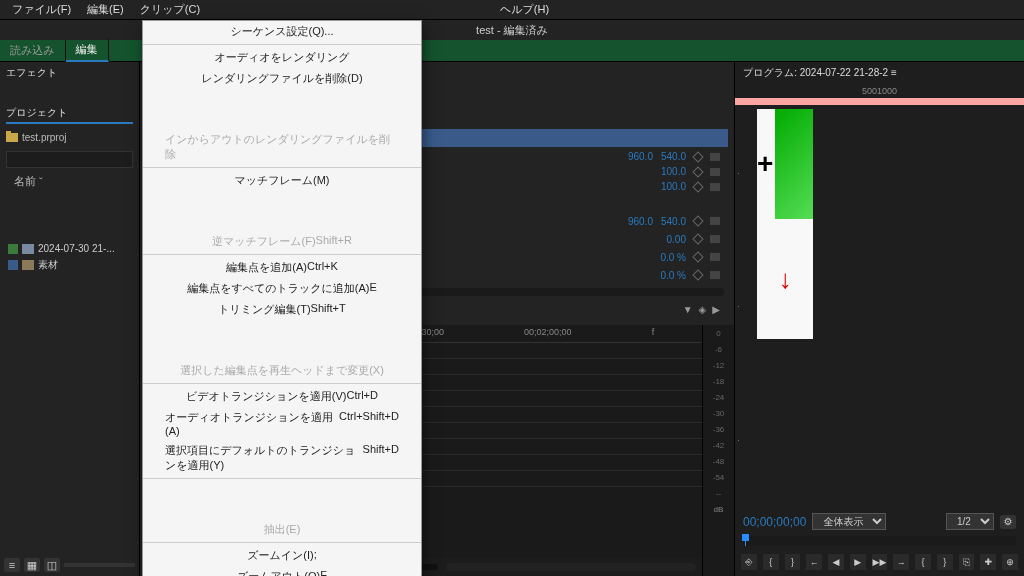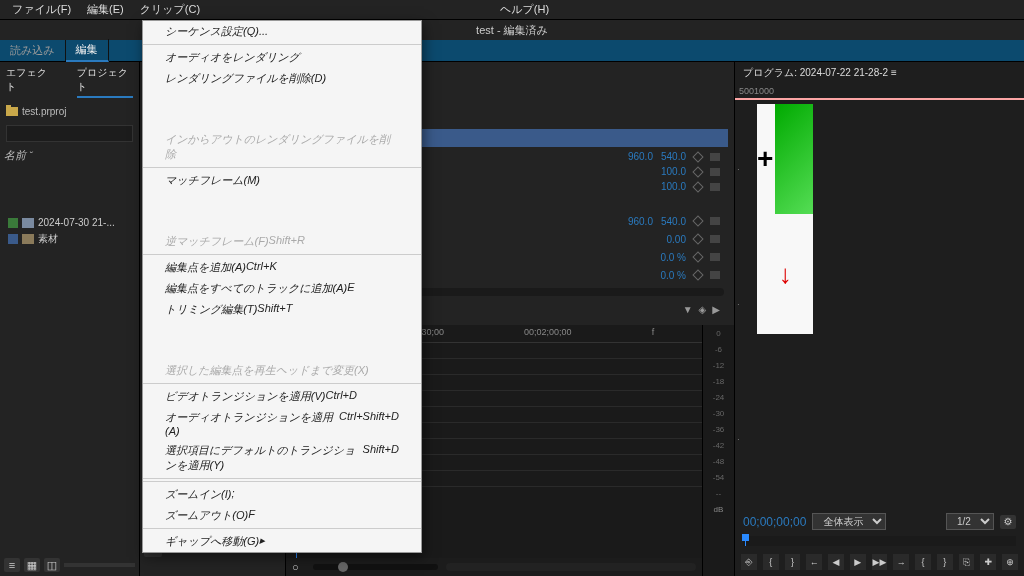--- a/index.html
+++ b/index.html
@@ -32,7 +32,7 @@
   .chip.blue { background: #3a5a8a; }
   
   .dropdown { position: absolute; left: 142px; top: 20px; width: 280px; background: #f5f5f5; color: #222; border: 1px solid #999; box-shadow: 2px 4px 12px rgba(0,0,0,.5); z-index: 100; font-size: 11px; }
-  .dropdown .row { display: flex; justify-content: flex-start; padding: 3px 22px 3px 22px; font-style: italic; }
+  .dropdown .row { display: flex; justify-content: center; padding: 3px 22px 3px 22px; }
   .dropdown .row.disabled { color: #aaa; margin-top: 40px; }
   .dropdown hr { border: none; border-top: 1px solid #ccc; margin: 2px 0; }
   .highlight-box { border: 3px solid #d40000; margin: 0; }

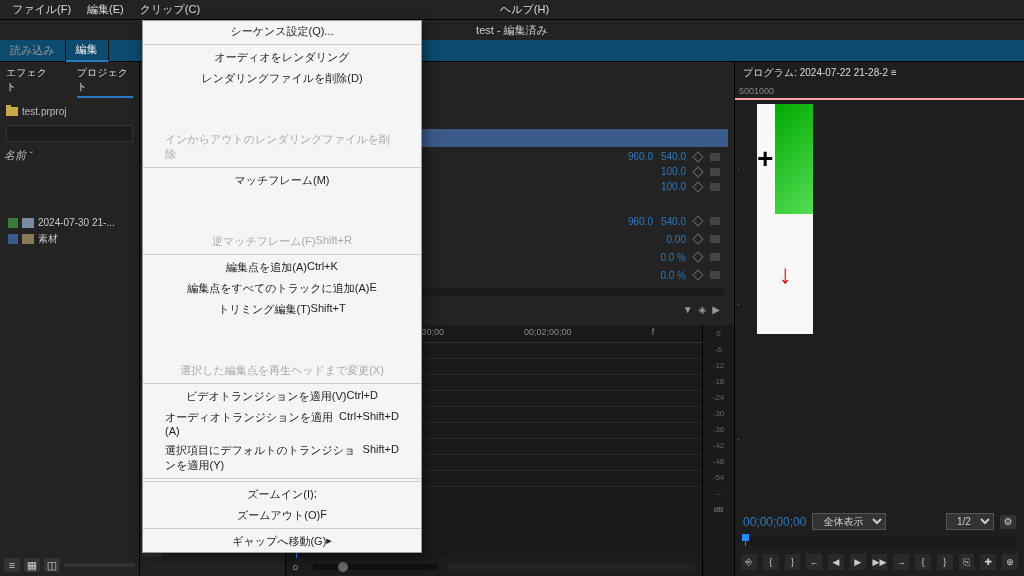--- a/index.html
+++ b/index.html
@@ -11,7 +11,7 @@
   
   .titlebar { display: flex; justify-content: center; align-items: center; height: 20px; background: #232323; color: #ccc; }
   
-  .tabbar { display: flex; background: #0c4a6e; height: 22px; align-items: center; gap: 0; border-bottom: 1px solid #000; }
+  .tabbar { display: flex; background: #14532d; height: 22px; align-items: center; gap: 0; border-bottom: 1px solid #000; }
   .tabbar .tab { padding: 3px 10px; color: #999; border-right: 1px solid #111; }
   .tabbar .tab.active { color: #eee; border-bottom: 2px solid #2a7abf; }
   

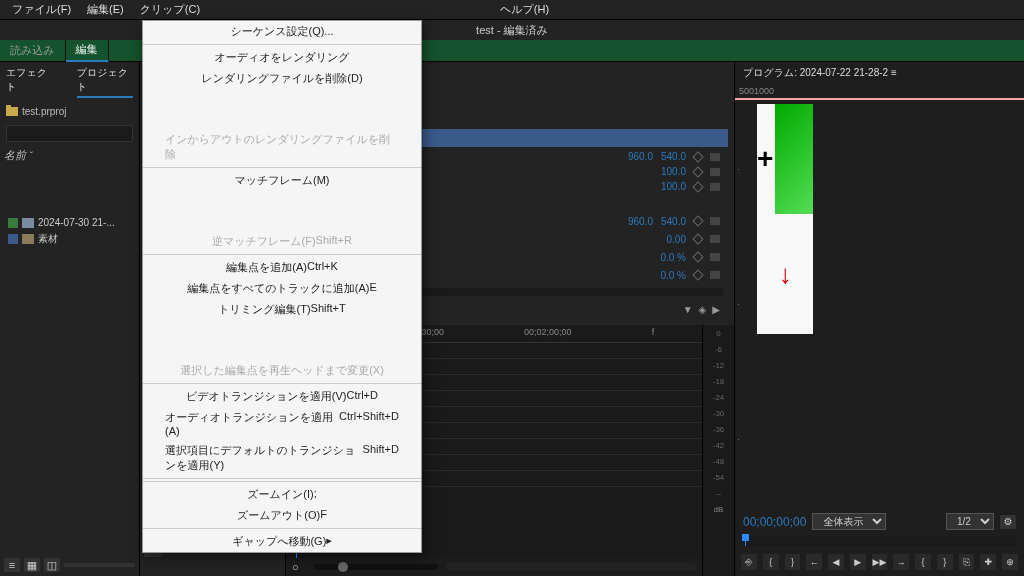--- a/index.html
+++ b/index.html
@@ -18,7 +18,7 @@
   .main { display: flex; height: calc(100% - 62px); }
   
   .left-col { width: 140px; background: #232323; display: flex; flex-direction: column; border-right: 1px solid #000; }
-  .panel-header { display: flex; padding: 4px 6px; gap: 24px; font-size: 10px; color: #ddd; }
+  .panel-header { display: flex; padding: 4px 6px; gap: 24px; font-size: 10px; color: #ddd; flex-direction: column; }
   .panel-header .phtab { padding-bottom: 2px; }
   .panel-header .phtab.active { border-bottom: 2px solid #2a7abf; }
   .proj-path { display: flex; align-items: center; gap: 4px; padding: 4px 6px; color: #bbb; font-size: 10px; }

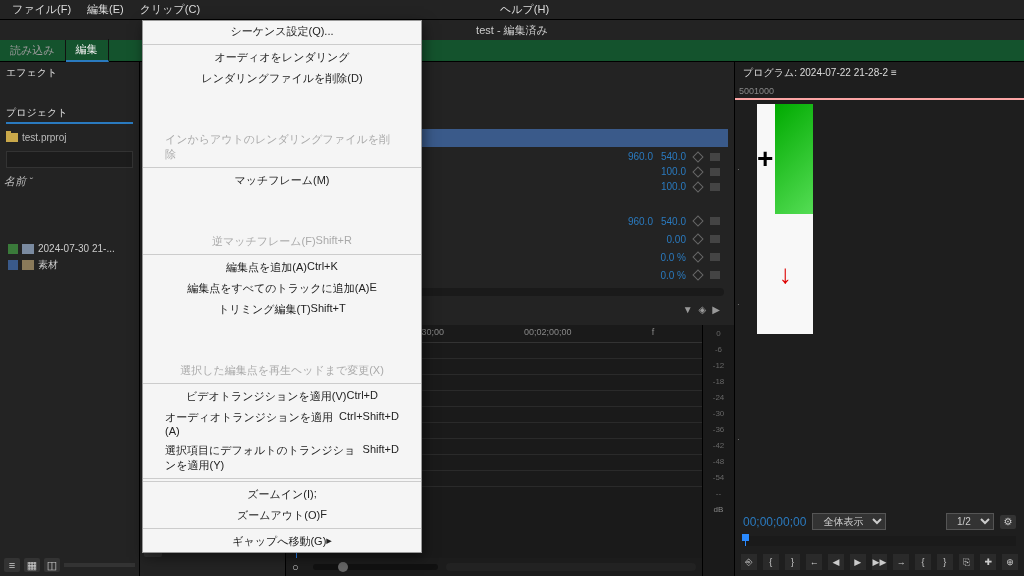--- a/index.html
+++ b/index.html
@@ -86,7 +86,7 @@
   
   .right-col { width: 290px; background: #1e1e1e; border-left: 1px solid #000; display: flex; flex-direction: column; }
   .prog-header { padding: 4px 8px; display: flex; align-items:center; gap: 4px; font-size: 10px; color: #ddd; }
-  .prog-ruler { display: flex; justify-content: flex-start; padding: 2px 4px; font-size: 9px; color: #888; border-bottom: 2px solid #fca5a5; }
+  .prog-ruler { display: flex; justify-content: center; padding: 2px 4px; font-size: 9px; color: #888; border-bottom: 7px solid #fca5a5; }
   .prog-canvas { height: 230px; background: #000; margin: 4px; position: relative; display:flex; flex-direction:column; }
   .prog-row1 { flex: 1; display: flex; }
   .prog-img1 { flex: 1.1; background: linear-gradient(180deg,#7ab 0%,#7ab 35%,#fff 38%,#fff 42%,#263 43%,#263 55%,#fff 58%); position:relative; }

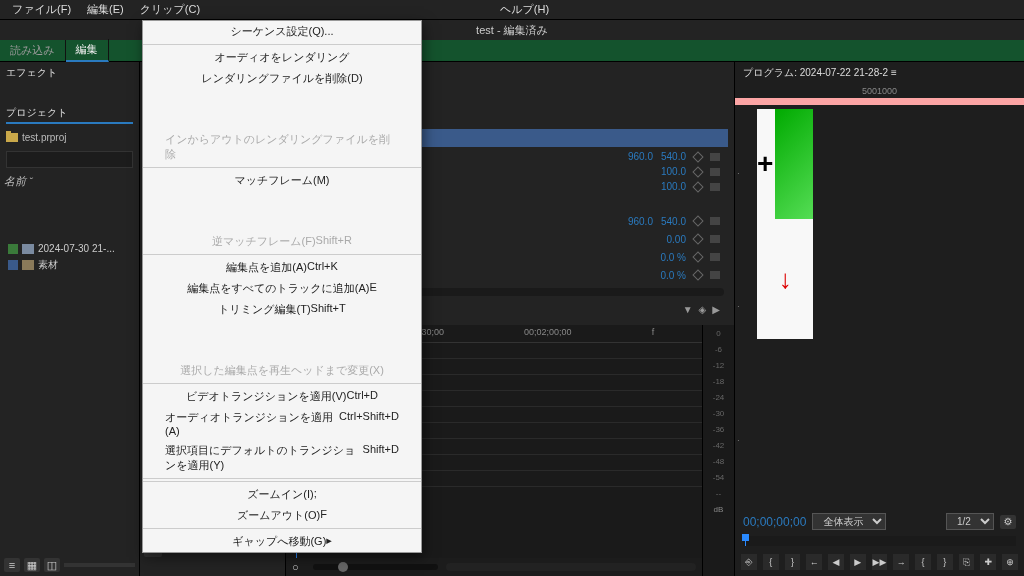--- a/index.html
+++ b/index.html
@@ -24,7 +24,7 @@
   .proj-path { display: flex; align-items: center; gap: 4px; padding: 4px 6px; color: #bbb; font-size: 10px; }
   .search-row { padding: 4px 6px; }
   .search-row input { width: 100%; background: #1c1c1c; border: 1px solid #333; color: #bbb; padding: 2px 4px; font-size: 10px; }
-  .name-row { padding: 2px 4px; display: flex; align-items: center; gap: 3px; color: #bbb; font-style: italic; }
+  .name-row { padding: 2px 14px; display: flex; align-items: center; gap: 3px; color: #bbb; }
   .proj-items { padding: 2px 0; margin-top: 48px; }
   .proj-item { display: flex; align-items: center; gap: 4px; padding: 2px 8px; font-size: 10px; }
   .chip { width: 10px; height: 10px; }

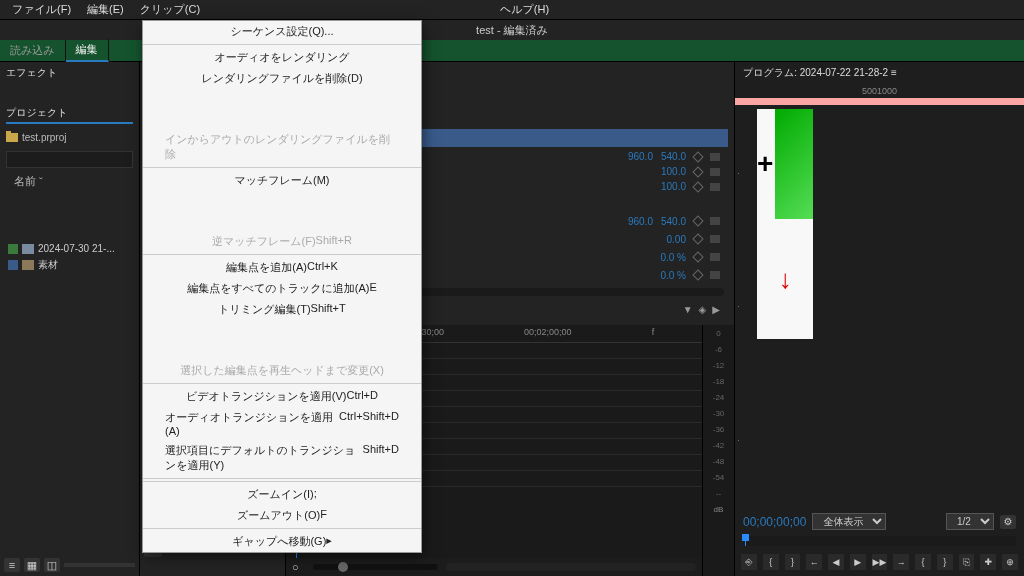--- a/index.html
+++ b/index.html
@@ -506,6 +506,10 @@
       <span>Shift+D</span>
     </div>
     <hr>
+    <div class="row disabled">
+      <span>抽出(E)</span>
+      <span></span>
+    </div>
     <hr>
     <div class="row">
       <span>ズームイン(I)</span>

